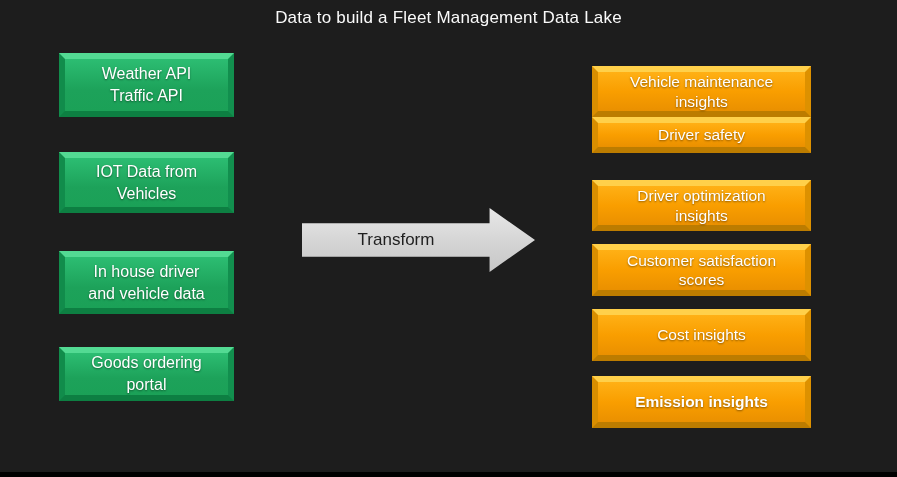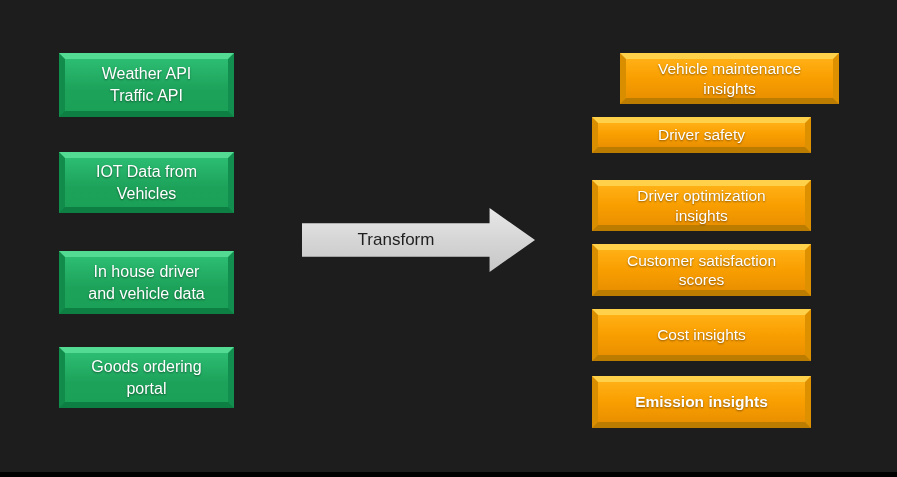--- a/index.html
+++ b/index.html
@@ -94,6 +94,7 @@
 
 <div class="slide">
 
+  <div class="title">Data to build a Fleet Management Data Lake</div>
 
   <div class="box green g1">
     <span class="label">Weather API

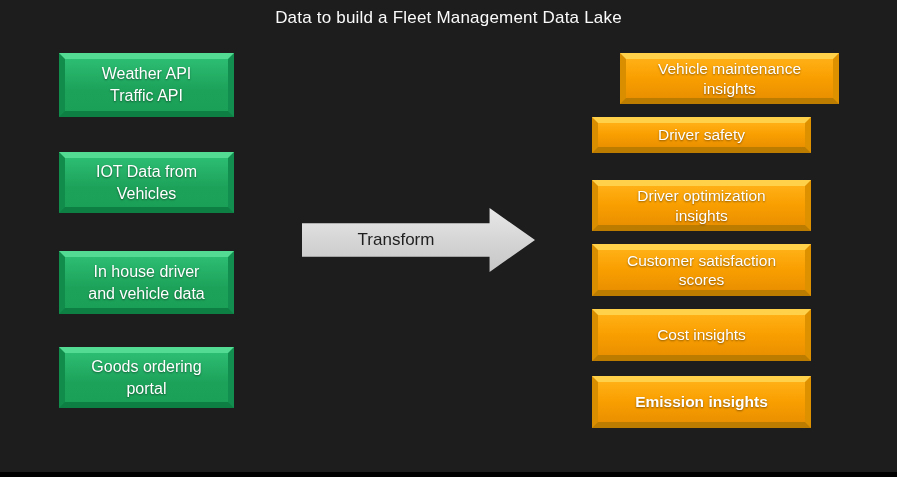--- a/index.html
+++ b/index.html
@@ -58,7 +58,7 @@
     border-right: 6px solid #dd9100;
     border-bottom: 6px solid #bc7c00;
   }
-  .o1 { top: 53px;  height: 51px; margin-left: 28px; }
+  .o1 { top: 66px;  height: 51px; }
   .o2 { top: 117px; height: 36px; }
   .o3 { top: 180px; height: 51px; }
   .o4 { top: 244px; height: 52px; }

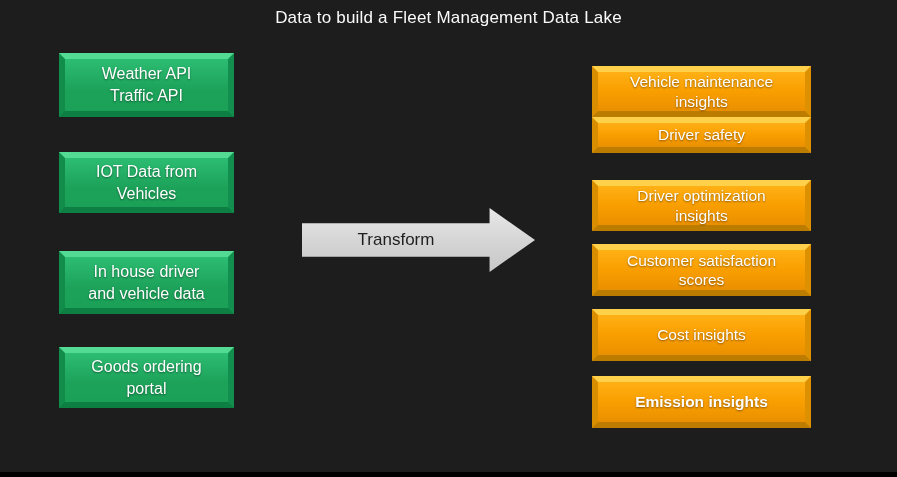--- a/index.html
+++ b/index.html
@@ -46,7 +46,7 @@
   .g1 { top: 53px;  height: 64px; }
   .g2 { top: 152px; height: 61px; }
   .g3 { top: 251px; height: 63px; }
-  .g4 { top: 347px; height: 61px; align-items: center; }
+  .g4 { top: 347px; height: 54px; align-items: center; }
   .orange {
     left: 592px;
     width: 219px;

